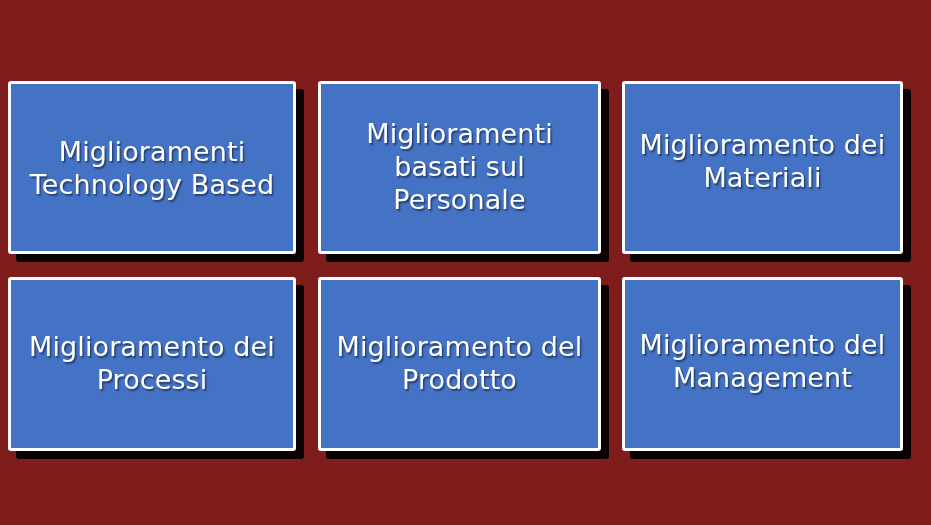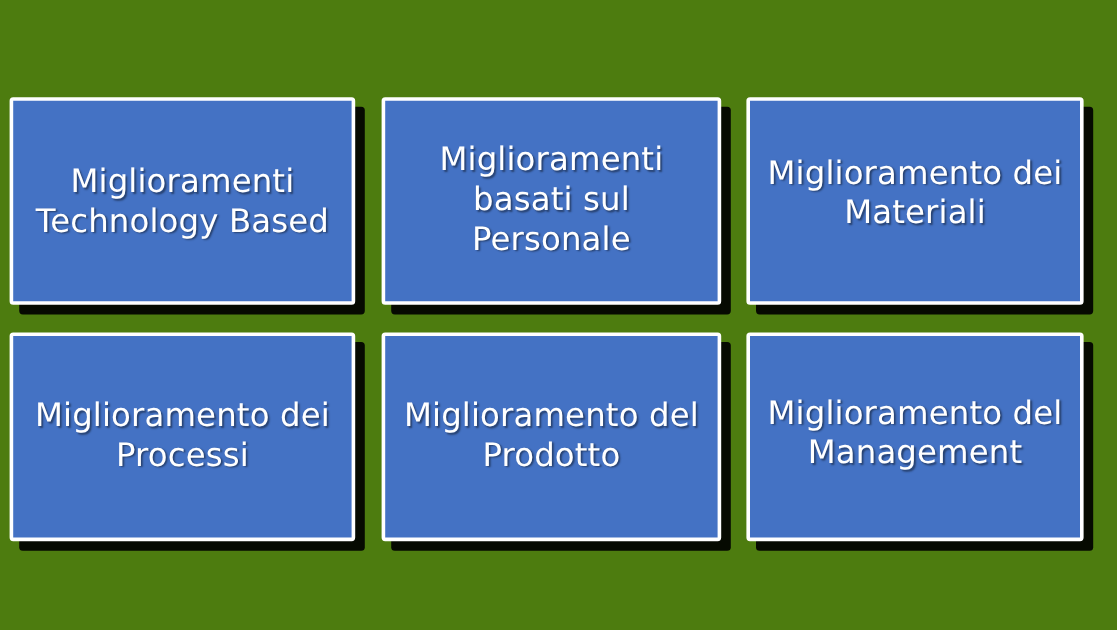--- a/index.html
+++ b/index.html
@@ -20,7 +20,7 @@
     position: relative;
     width: 931px;
     height: 525px;
-    background: #4d7c0f;
+    background: #7f1d1d;
   }
 
   .grid {

